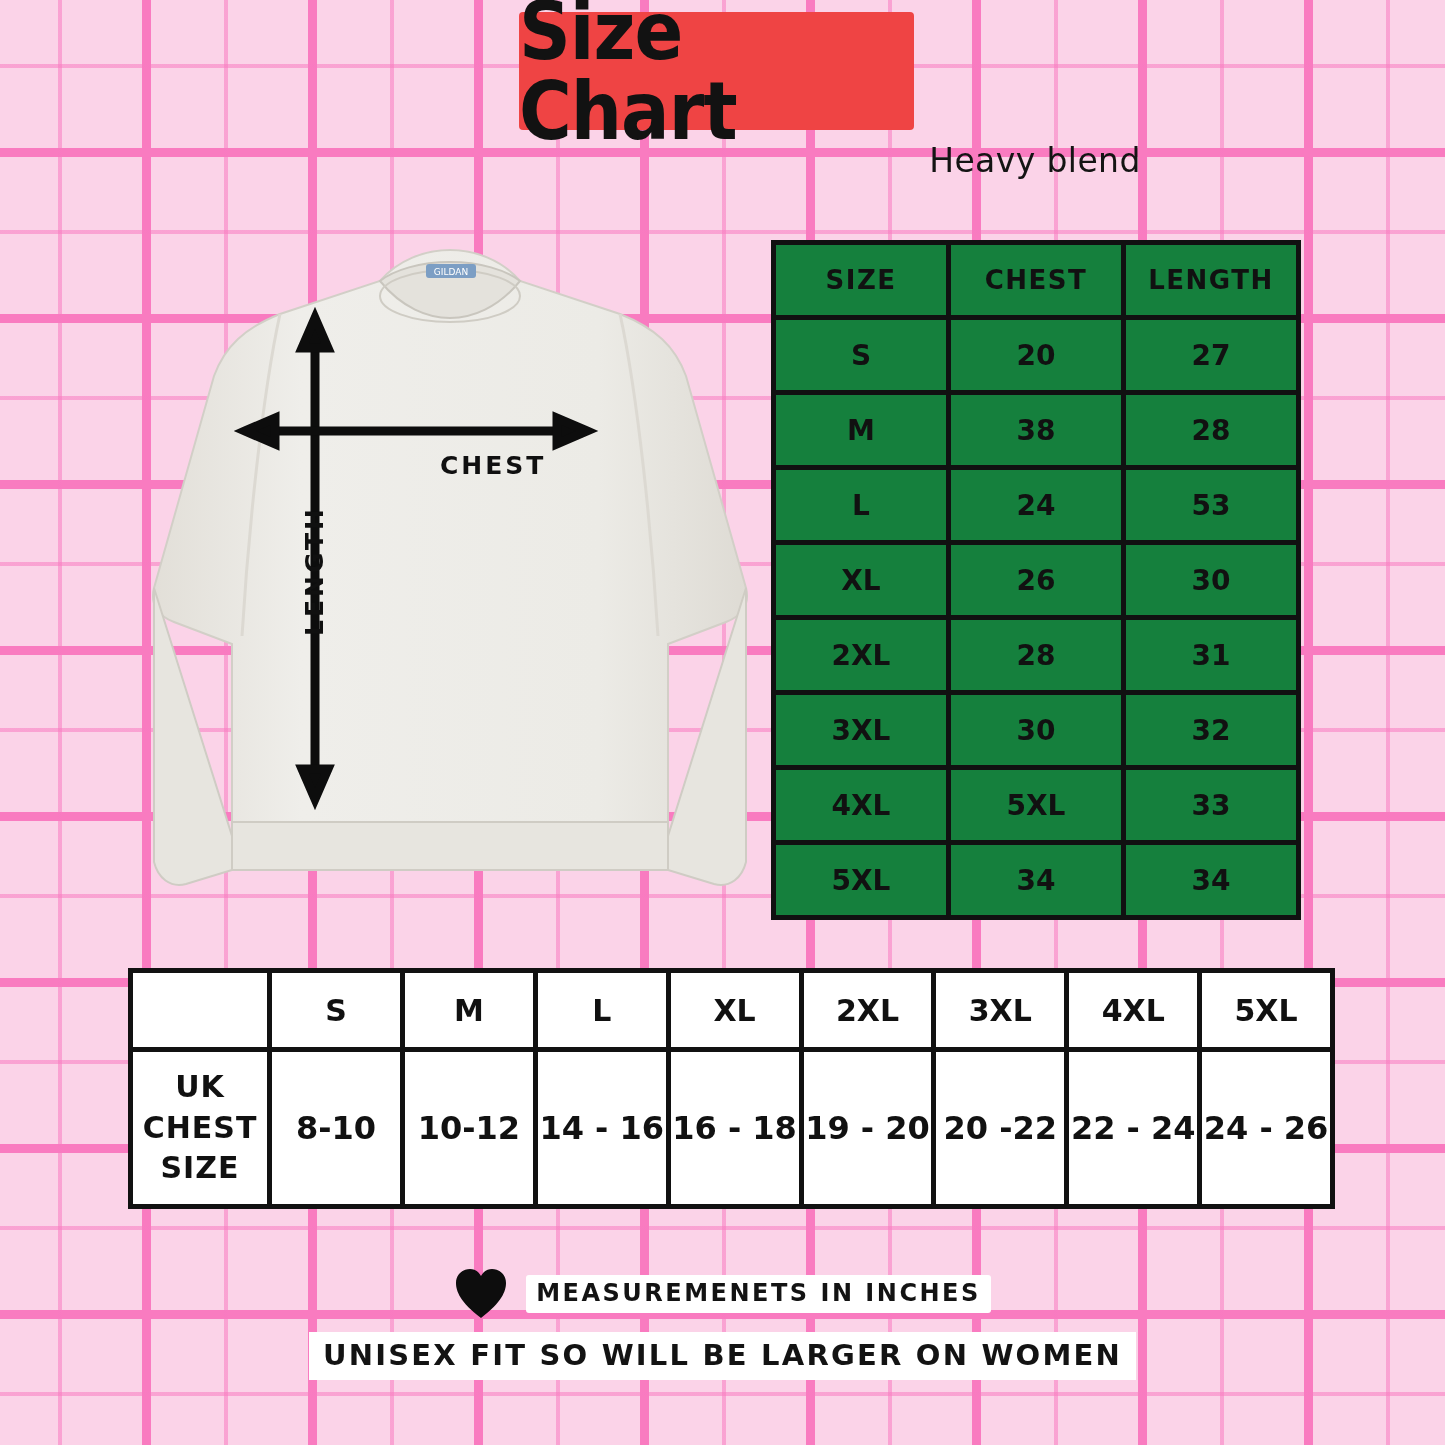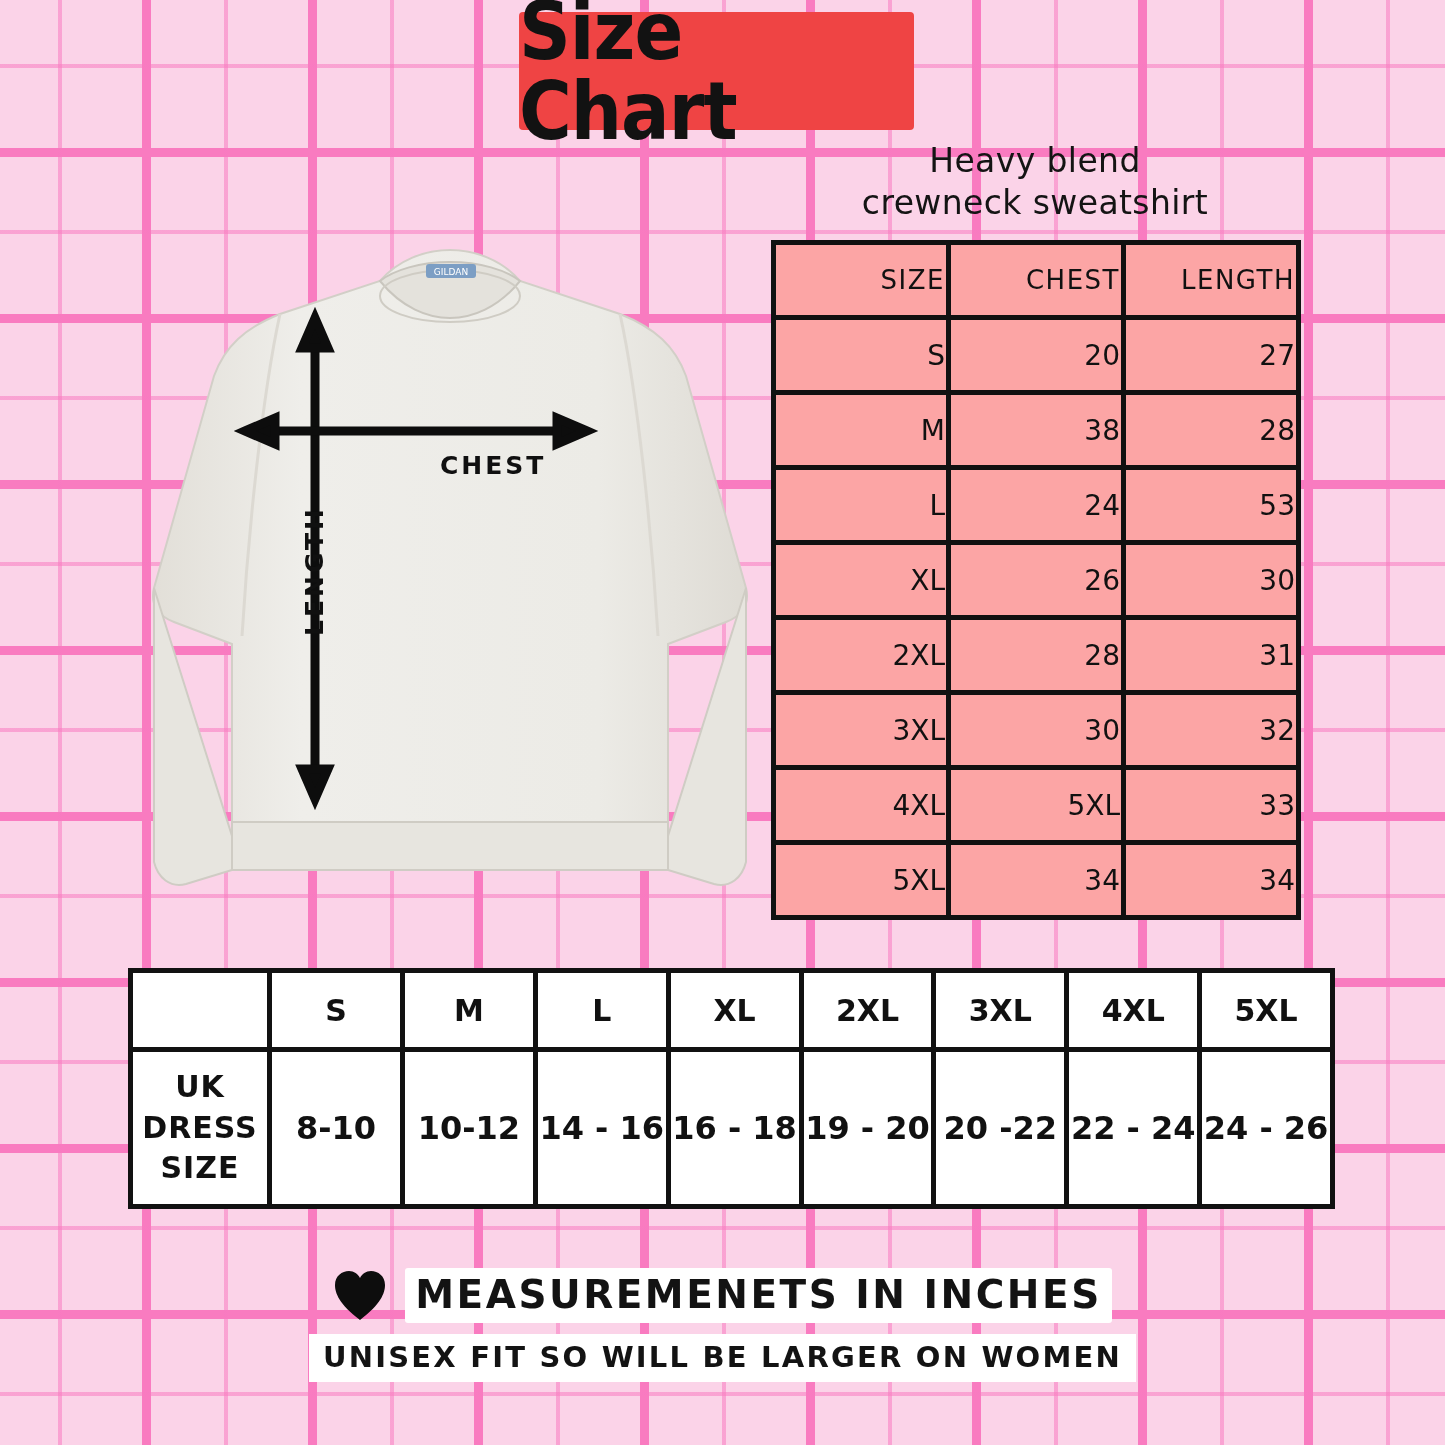--- a/index.html
+++ b/index.html
@@ -207,7 +207,6 @@
 
 <div id="subtitle">
   <div>Heavy blend</div>
-  <div>crewneck sweatshirt</div>
 </div>
 
 <div id="sweatshirt">

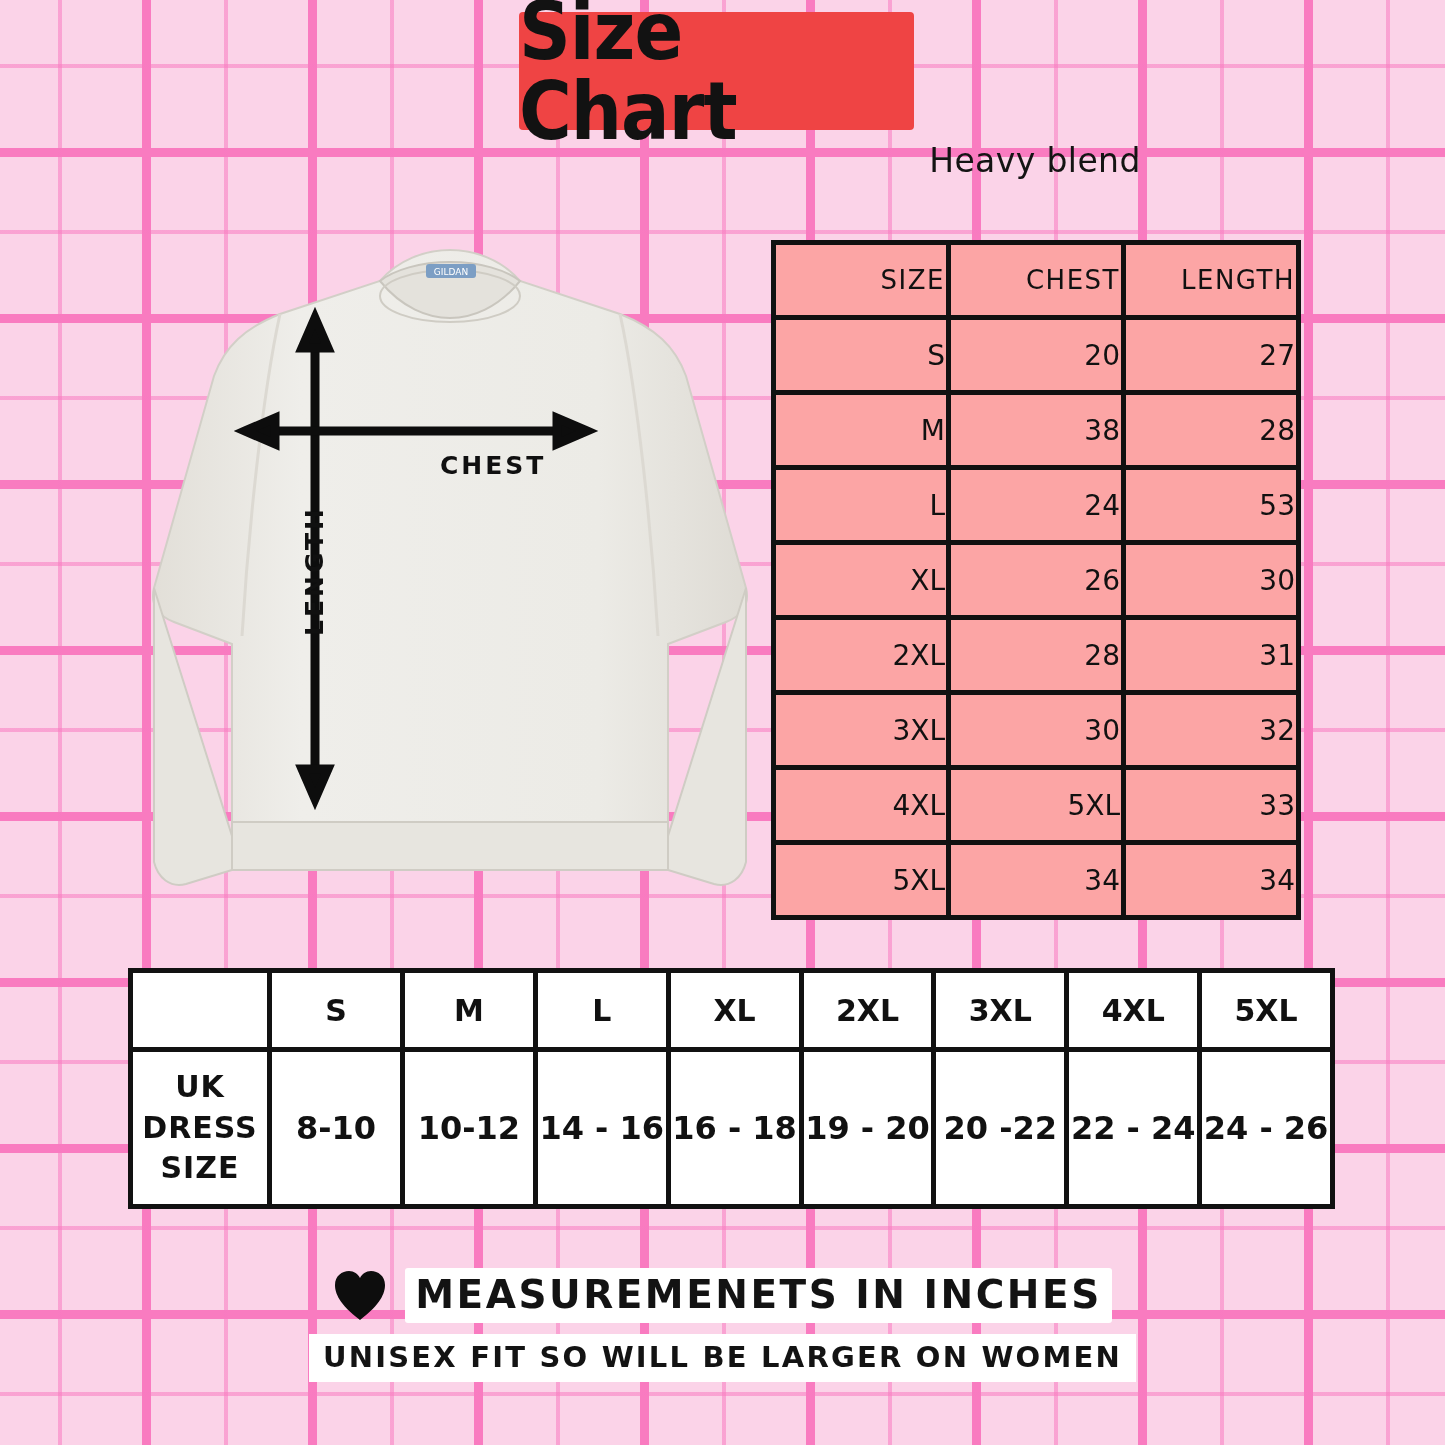--- a/index.html
+++ b/index.html
@@ -87,13 +87,13 @@
   #size-table td, #size-table th {
     border: 5px solid #111111;
     height: 68px;
-    text-align: right;
+    text-align: center;
     vertical-align: middle;
     font-family: "DejaVu Sans", sans-serif;
-    font-weight: normal;
+    font-weight: bold;
     font-size: 28px;
     color: #111111;
-    background: #fca5a5;
+    background: #15803d;
   }
   #size-table th {
     font-size: 26px;

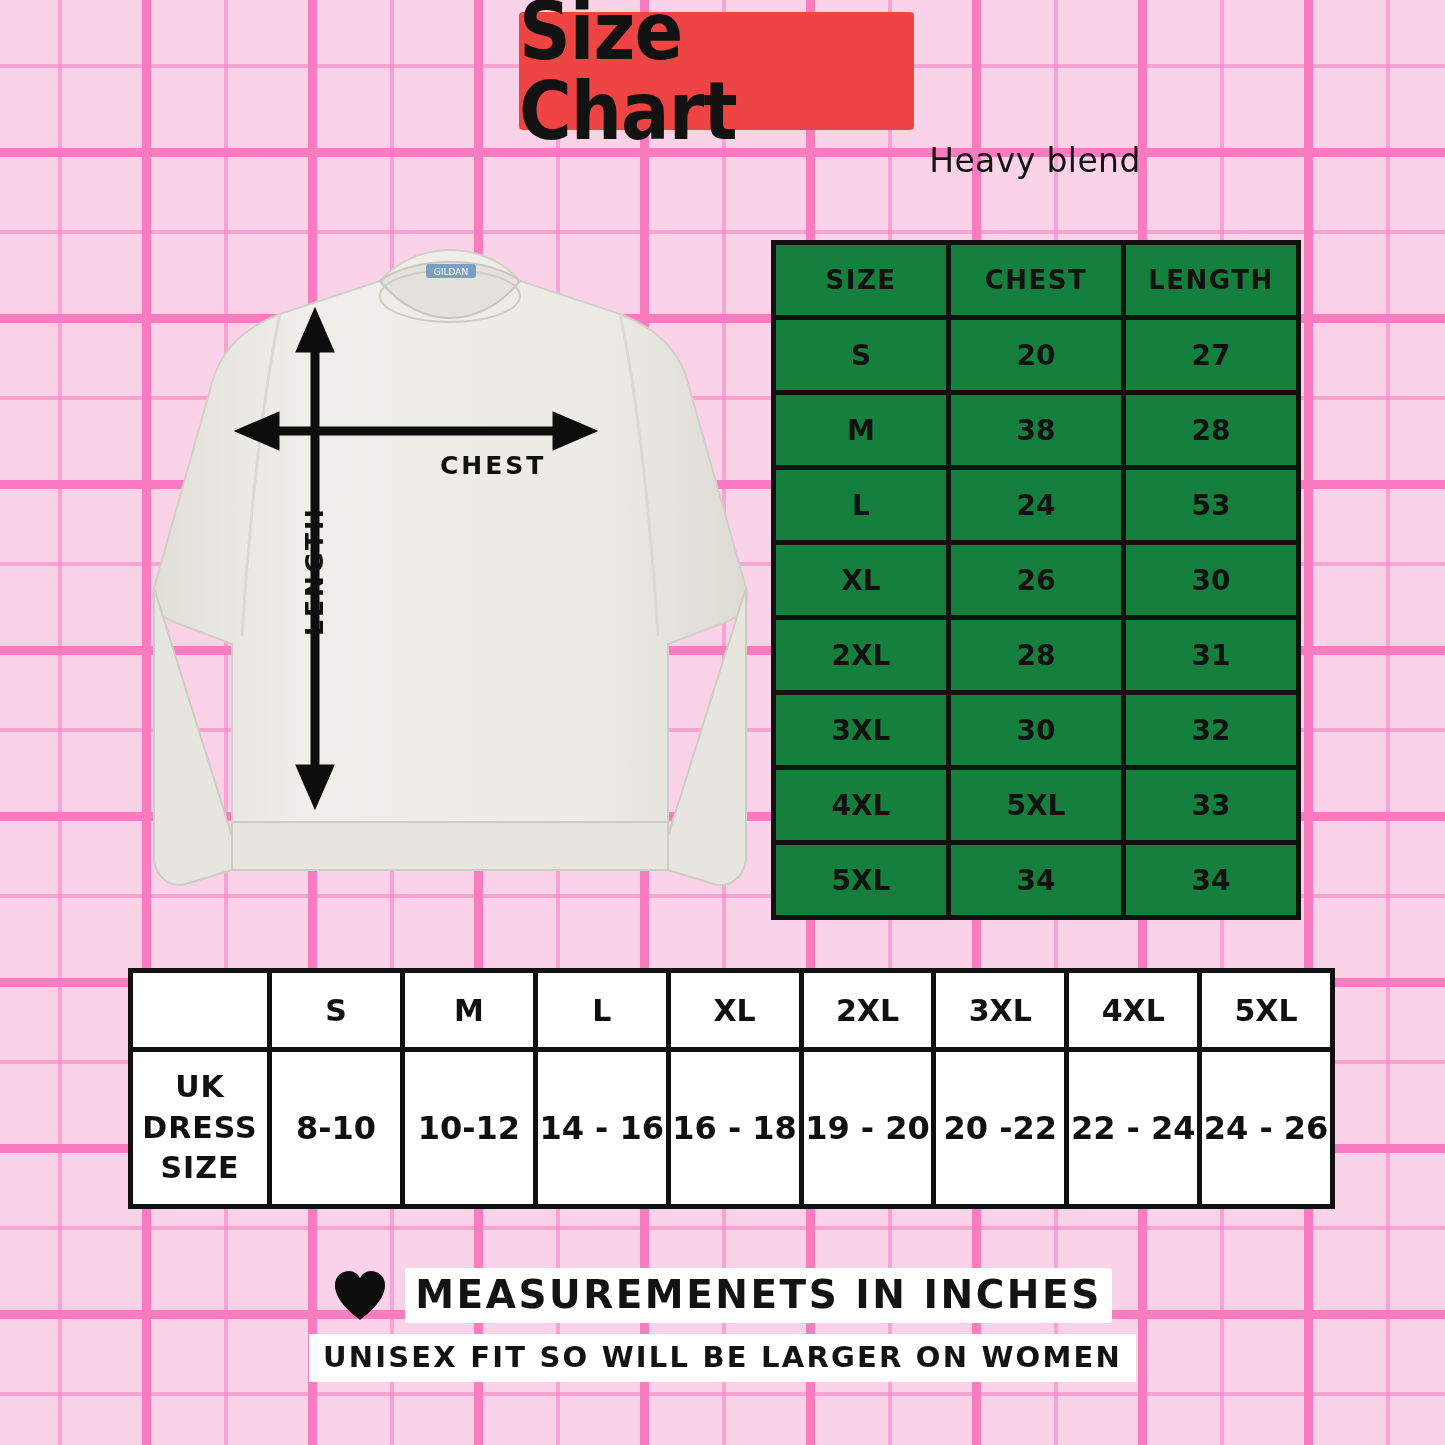--- a/index.html
+++ b/index.html
@@ -326,7 +326,7 @@
   </thead>
   <tbody>
     <tr>
-      <td class="rowlabel">UK DRESS SIZE</td>
+      <td class="rowlabel">UK CHEST SIZE</td>
       <td>8-10</td>
       <td>10-12</td>
       <td>14 - 16</td>

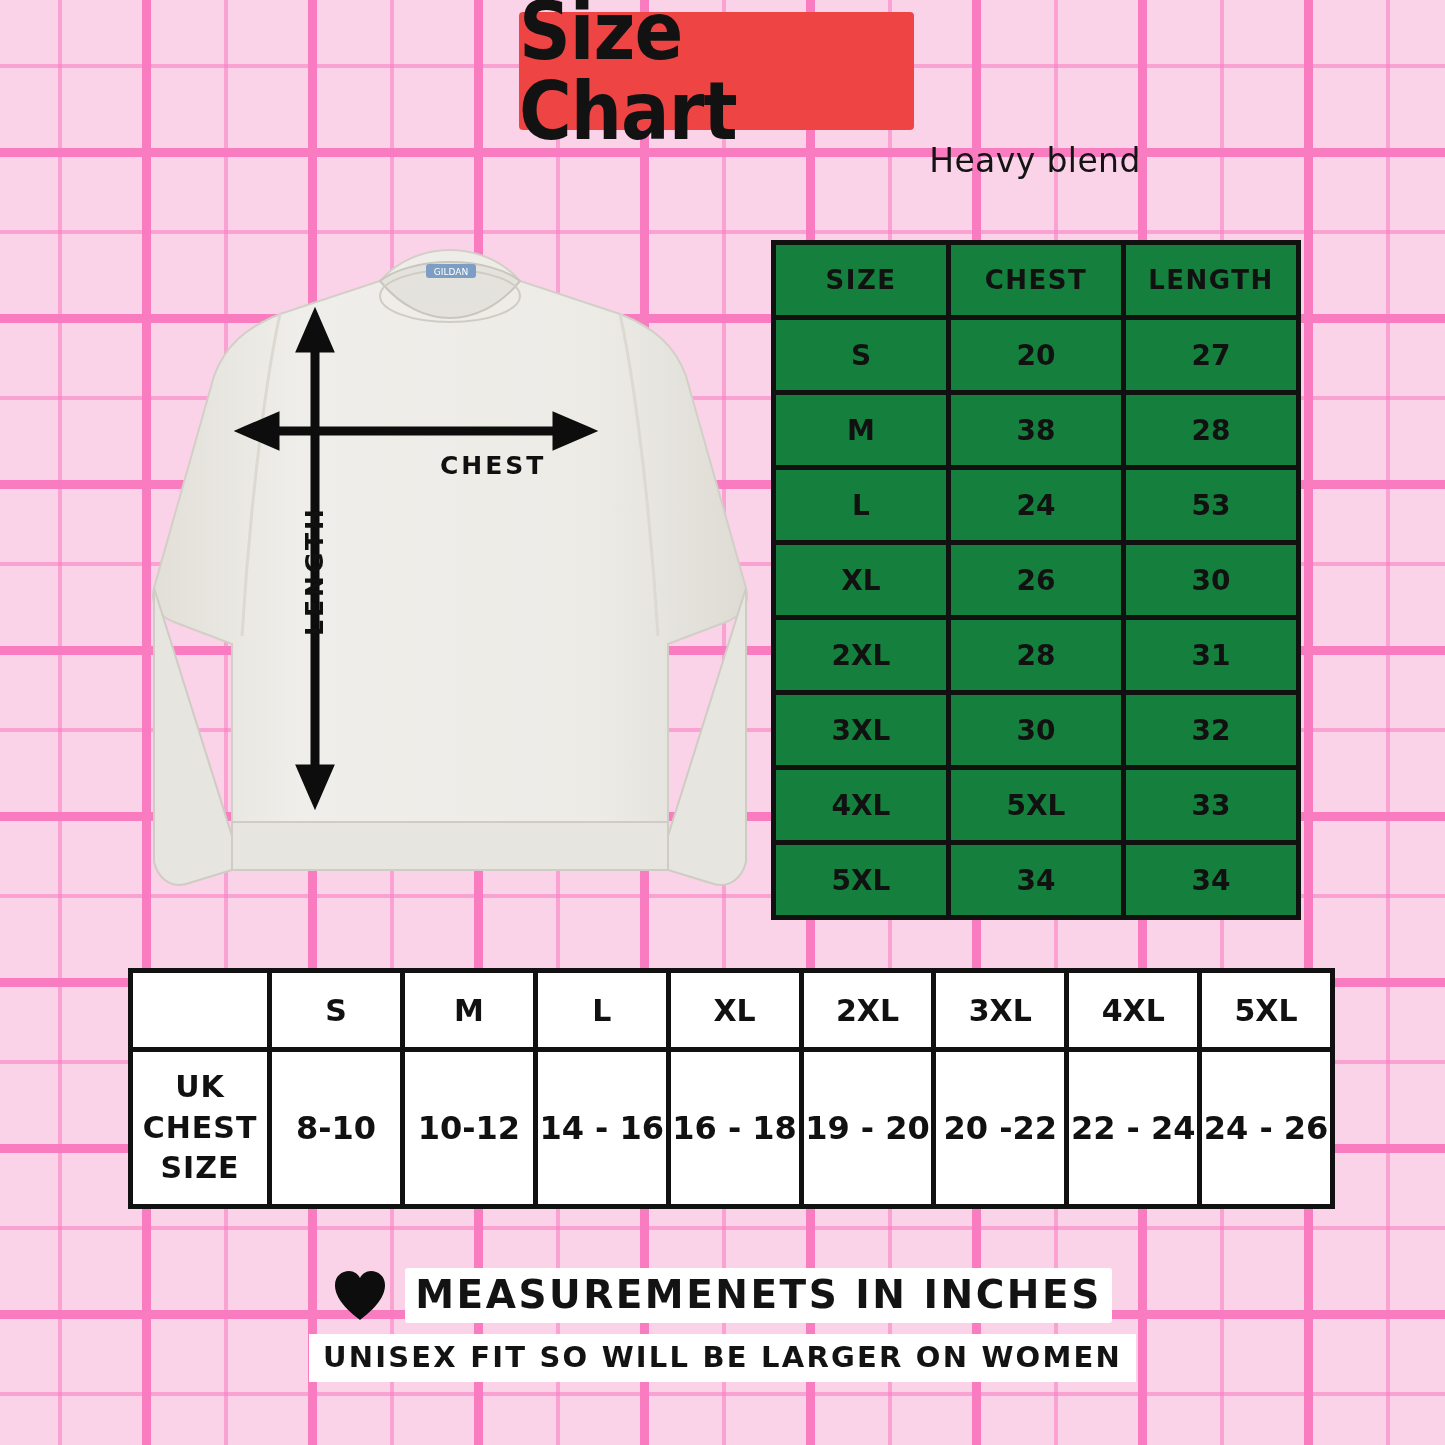--- a/index.html
+++ b/index.html
@@ -146,7 +146,7 @@
     padding: 4px 10px 6px 10px;
     font-family: "DejaVu Sans", sans-serif;
     font-weight: bold;
-    font-size: 39px;
+    font-size: 24px;
     letter-spacing: 2.5px;
     color: #131313;
     border-radius: 3px;

